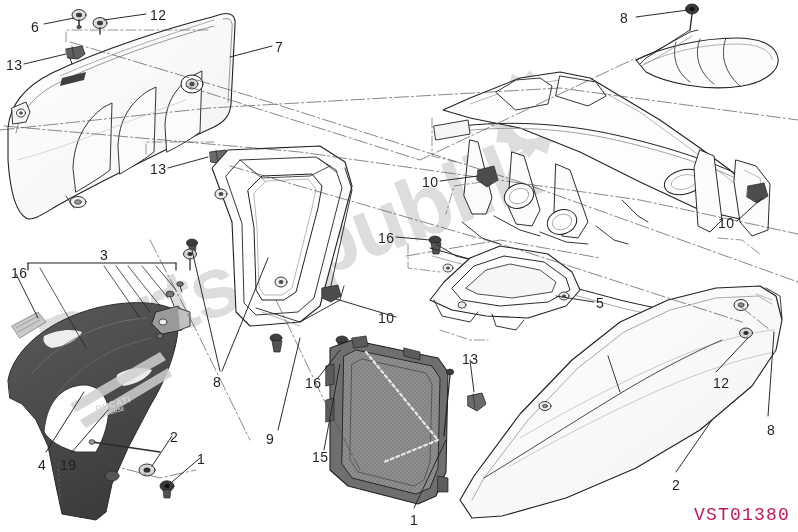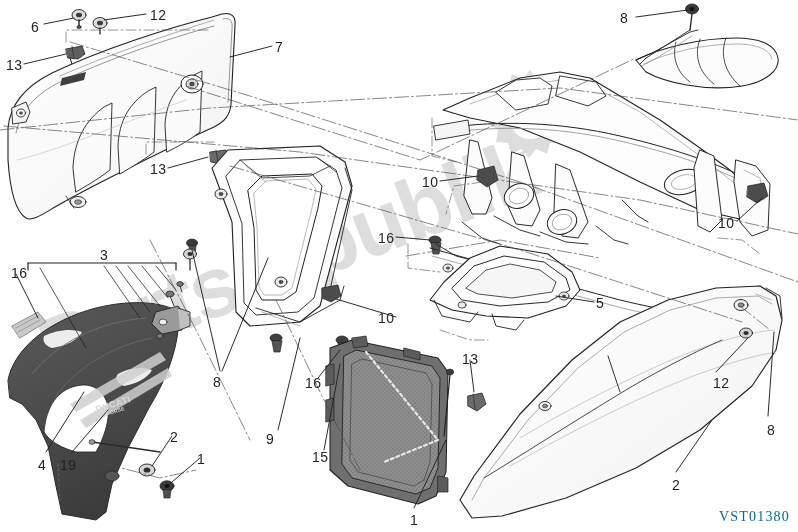--- a/index.html
+++ b/index.html
@@ -23,9 +23,9 @@
   .diagcode{
     position:absolute;
     right:8px;bottom:7px;
-    font-family:Liberation Serif, serif;
-    font-size:14px;
-    color:#0369a1;
+    font-family:Liberation Mono, monospace;
+    font-size:18px;
+    color:#be185d;
     letter-spacing:1.2px;
   }
   .wm{

